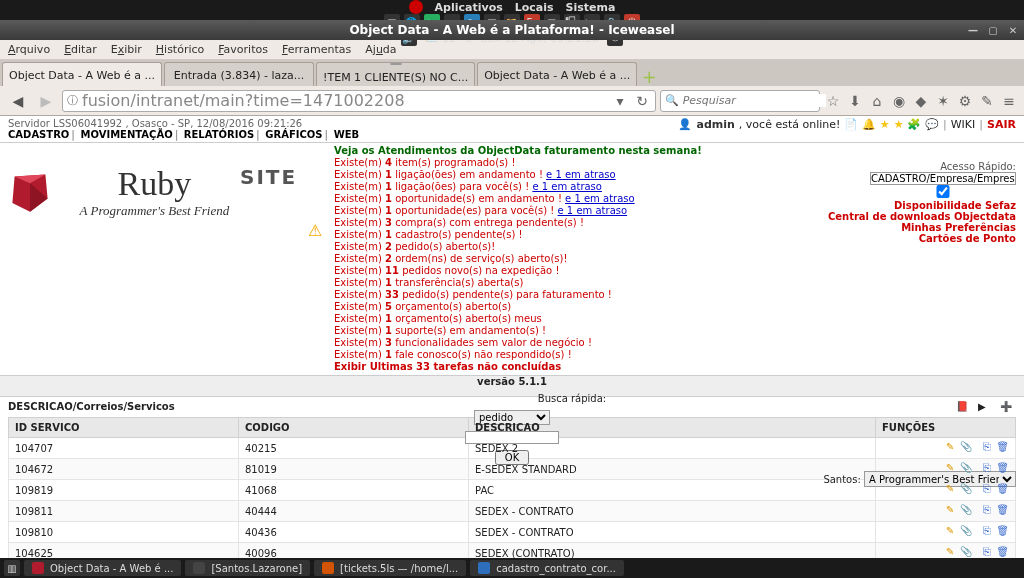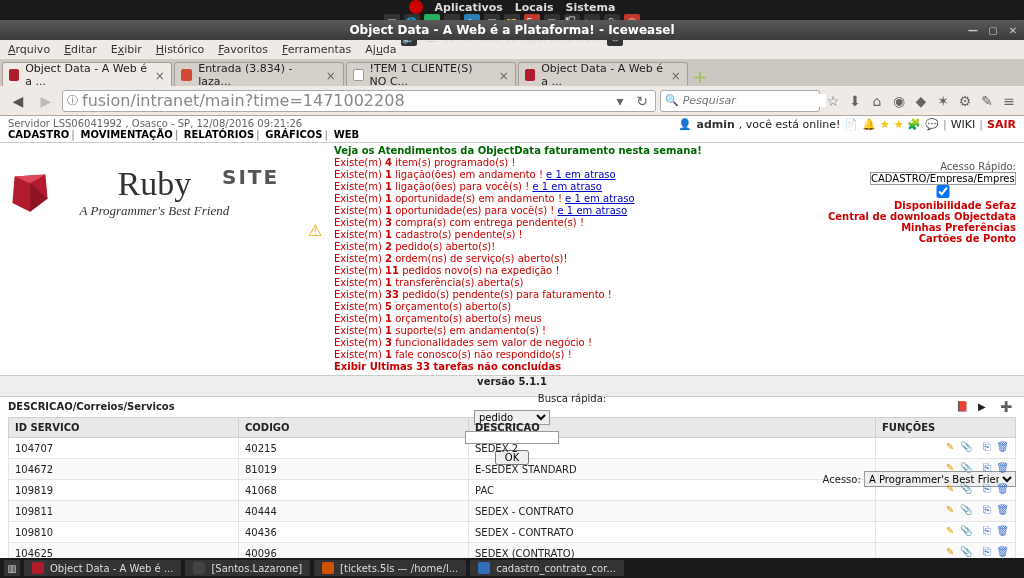--- a/index.html
+++ b/index.html
@@ -29,7 +29,7 @@
 
 
 #tabstrip { height:26px; background:#cdc7c2; display:flex; align-items:flex-end; padding:0 2px; }
-.btab { background:#efeae6; height:24px; border:1px solid #a89f99; border-bottom:none; border-radius:3px 3px 0 0; padding:0 6px; display:flex; align-items:center; gap:6px; margin-right:2px; min-width:150px; max-width:170px; font-size:11px; }
+.btab { background:#efeae6; height:24px; border:1px solid #a89f99; border-bottom:none; border-radius:3px 3px 0 0; padding:0 6px; display:flex; align-items:center; gap:6px; margin-right:2px; min-width:150px; max-width:170px; font-size:11px;flex-direction:column; }
 .btab.inactive { background:#d6d0cb; }
 .tclose { width:12px; height:12px; margin-left:auto; color:#666; font-size:12px; }
 .newtab { width:20px; height:20px; color:#9dc24d; font-size:18px; display:flex; align-items:center; justify-content:center; }

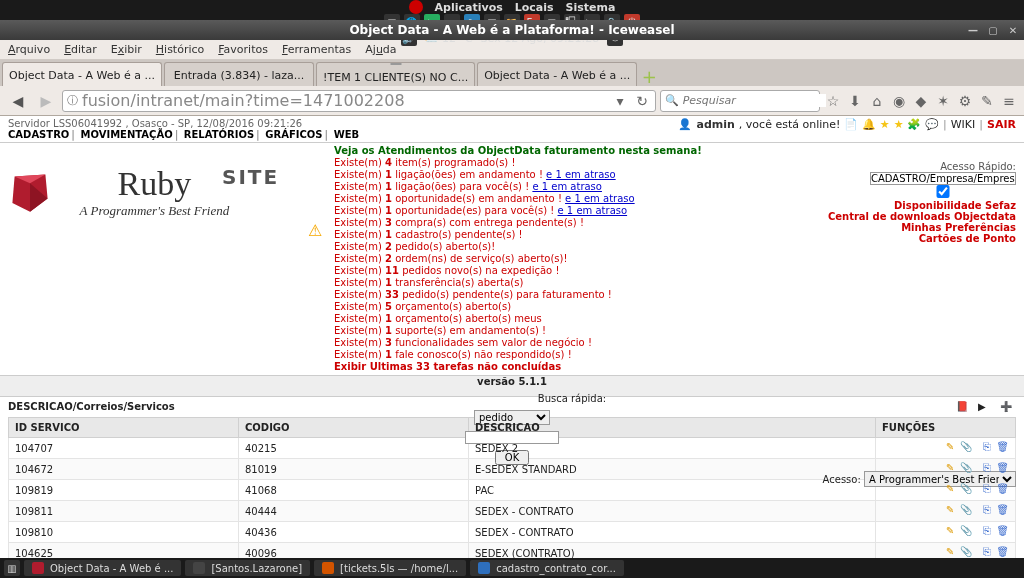--- a/index.html
+++ b/index.html
@@ -62,7 +62,7 @@
 .rubytext { display:inline-block; vertical-align:middle; margin-left:24px;text-align:center; }
 .rubytext h1 { font-family:Georgia,serif; font-size:34px; font-weight:normal; color:#333; }
 .rubytext .slogan { font-family:Georgia,serif; font-style:italic; font-size:13px; color:#333; }
-.sitelabel { position:absolute; left:214px; font-size:20px; font-weight:bold; color:#555; letter-spacing:2px; }
+.sitelabel { position:absolute; left:232px; font-size:20px; font-weight:bold; color:#555; letter-spacing:2px; }
 
 #messages { flex:1; font-size:10px; line-height:12px; padding-left:26px; position:relative; }
 #messages .warnico { position:absolute; left:0; top:80px; color:#f6a800; font-size:16px; }

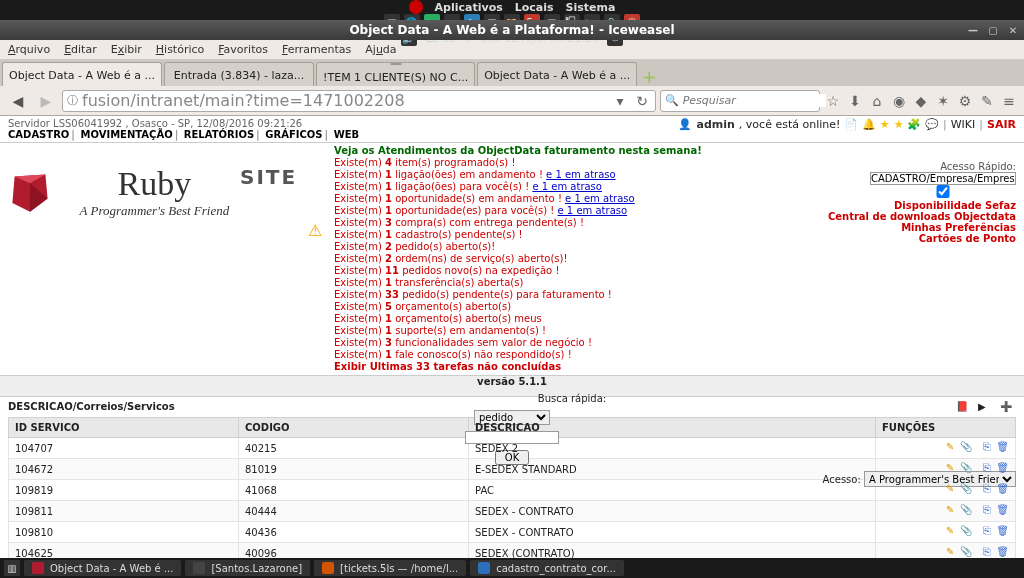--- a/index.html
+++ b/index.html
@@ -294,7 +294,7 @@
     <input type="text" style="">
     <button class="okbtn" data-bind="ok">OK</button>
     <div class="emp">
-      <span data-bind="empresa_label">Acesso:</span>
+      <span data-bind="empresa_label">Santos:</span>
       <select><option data-bind="empresa_value">A Programmer's Best Friend</option></select>
     </div>
   </div>

